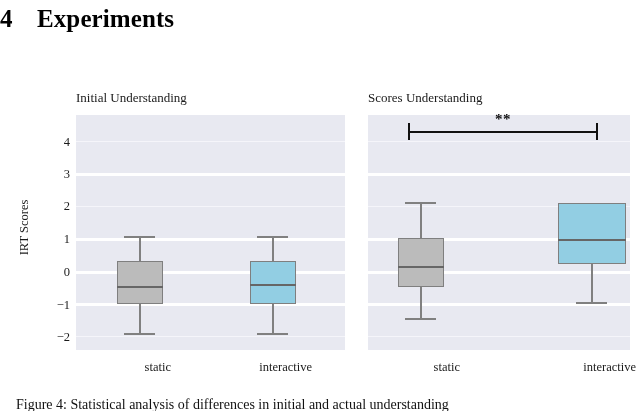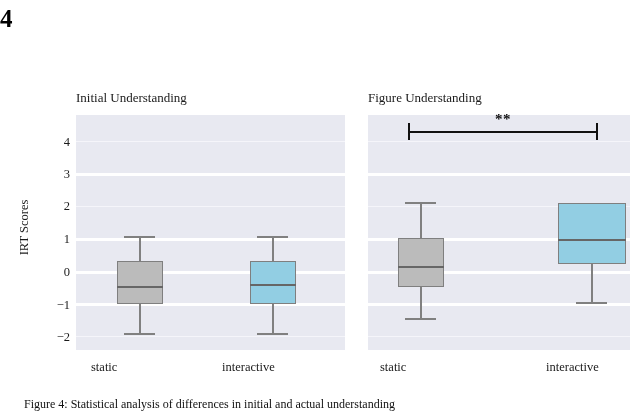--- a/index.html
+++ b/index.html
@@ -193,6 +193,7 @@
 
 <div id="section-heading">
   <span id="section-number">4</span>
+  <span id="section-title">Experiments</span>
 </div>
 
 <div id="figure">

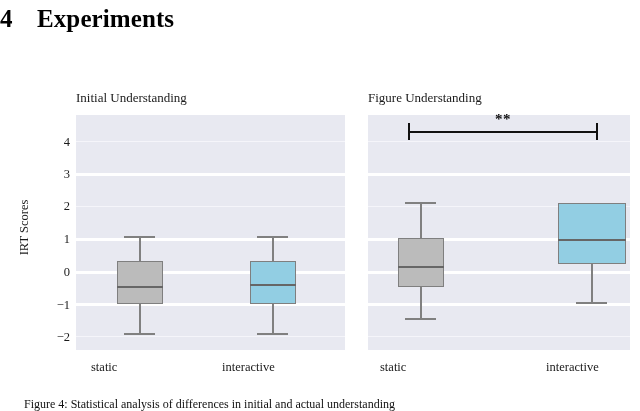--- a/index.html
+++ b/index.html
@@ -211,7 +211,7 @@
   </div>
 
   <div class="panel-title" id="panel-title-initial">Initial Understanding</div>
-  <div class="panel-title" id="panel-title-final">Figure Understanding</div>
+  <div class="panel-title" id="panel-title-final">Scores Understanding</div>
 
   <div class="panel" id="panel-initial">
 

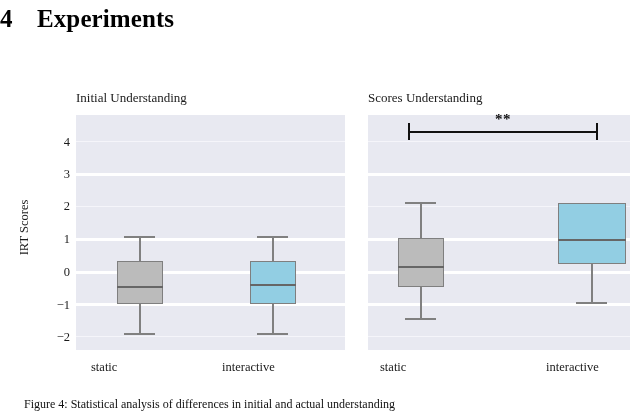--- a/index.html
+++ b/index.html
@@ -141,7 +141,7 @@
     position: absolute;
     top: 300px;
     height: 16px;
-    text-align: left;
+    text-align: right;
     font-size: 12.5px;
     color: #1a1a1a;
   }

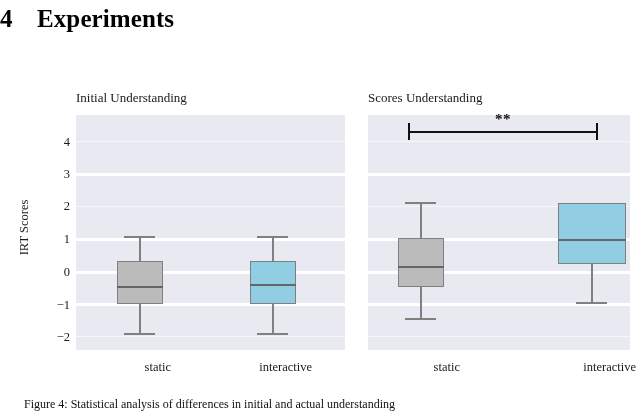--- a/index.html
+++ b/index.html
@@ -181,11 +181,10 @@
     left: 16px;
     top: 0px;
     width: 610px;
-    font-size: 12px;
+    font-size: 14px;
     line-height: 13px;
     color: #111111;
     white-space: nowrap;
-    margin-left: 8px;
   }
 </style>
 </head>

